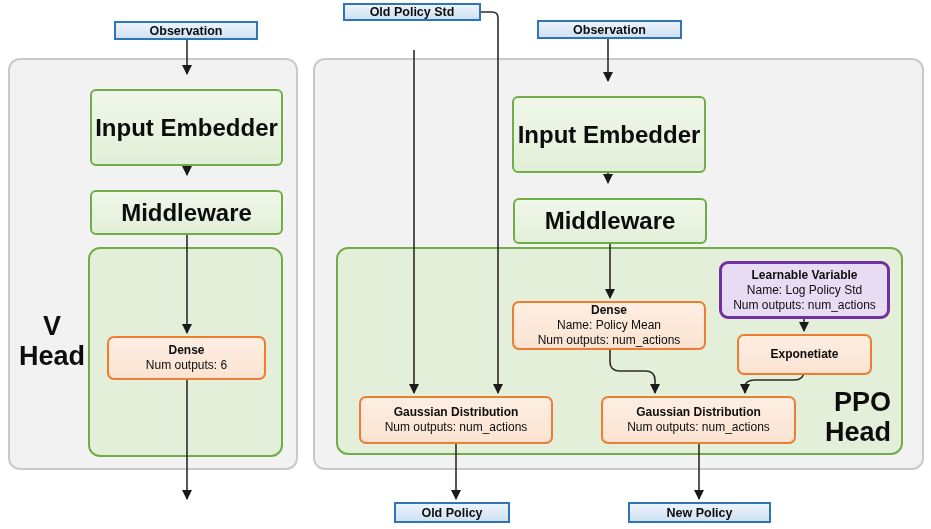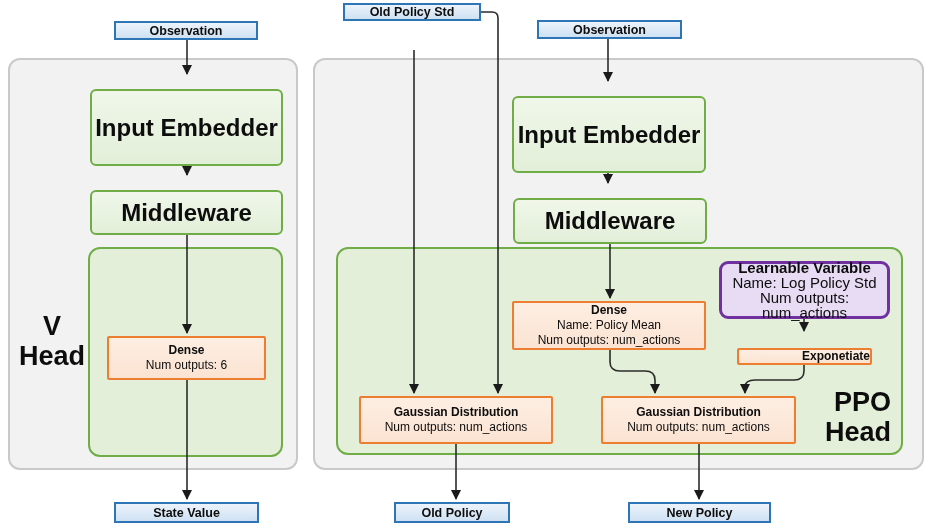--- a/index.html
+++ b/index.html
@@ -37,7 +37,7 @@
     position:absolute;background:#e8dcf4;
     border:3px solid #7030a0;border-radius:9px;box-sizing:border-box;
     display:flex;flex-direction:column;align-items:center;justify-content:center;
-    font-size:15px;color:#0d0d0d;line-height:15px;text-align:center;
+    font-size:12px;color:#0d0d0d;line-height:15px;text-align:center;
   }
   .box-title{font-weight:bold;}
   .side-label{

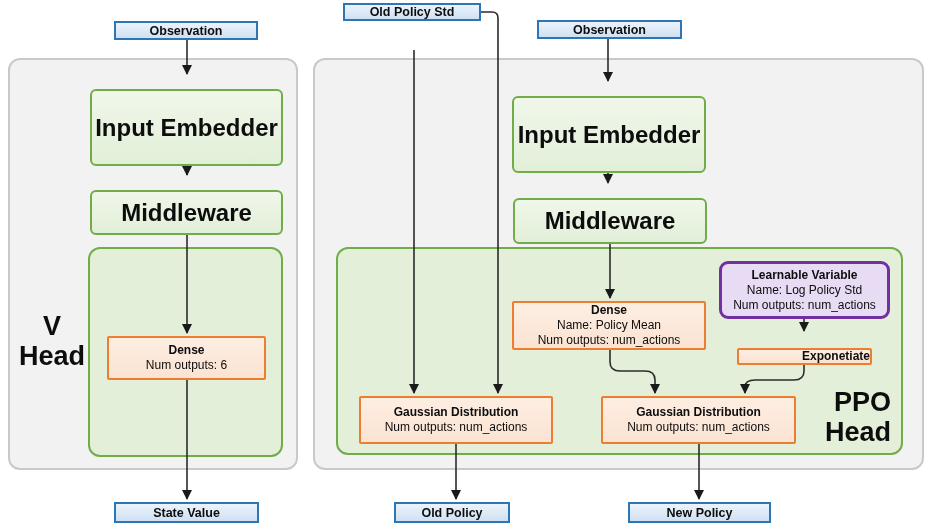--- a/index.html
+++ b/index.html
@@ -29,7 +29,7 @@
   }
   .orange-box{
     position:absolute;background:linear-gradient(#fdeee2,#fbe3d2);
-    border:2.5px solid #ed7d31;border-radius:2px;box-sizing:border-box;
+    border:2.5px solid #ed7d31;border-radius:7px;box-sizing:border-box;
     display:flex;flex-direction:column;align-items:center;justify-content:center;
     font-size:12px;color:#0d0d0d;line-height:15px;text-align:center;
   }

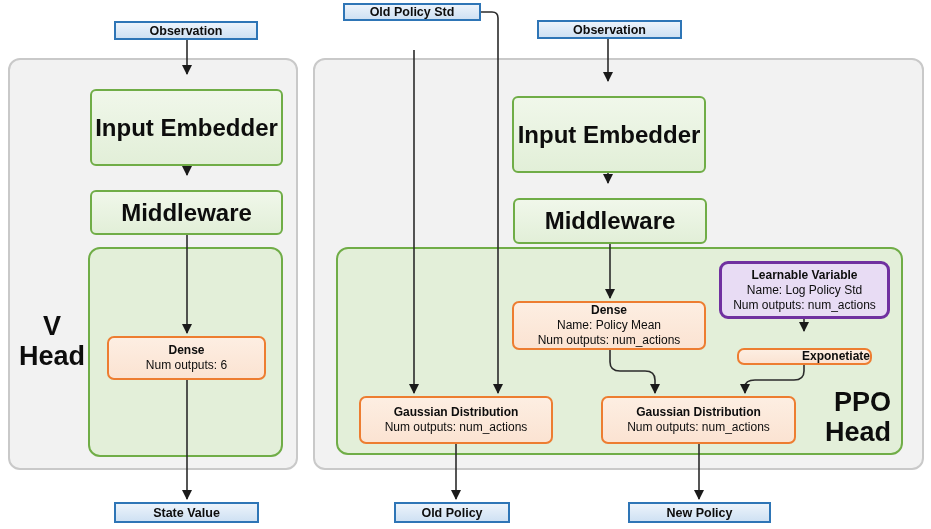--- a/index.html
+++ b/index.html
@@ -121,7 +121,7 @@
     <div>Name: Policy Mean</div>
     <div>Num outputs: num_actions</div>
   </div>
-  <div class="orange-box" style="left:737px;top:348px;width:135px;height:17px;align-items:flex-end;">
+  <div class="orange-box" style="left:737px;top:334px;width:135px;height:41px;">
     <div class="box-title">Exponetiate</div>
   </div>
   <div class="orange-box" style="left:359px;top:396px;width:194px;height:48px;">

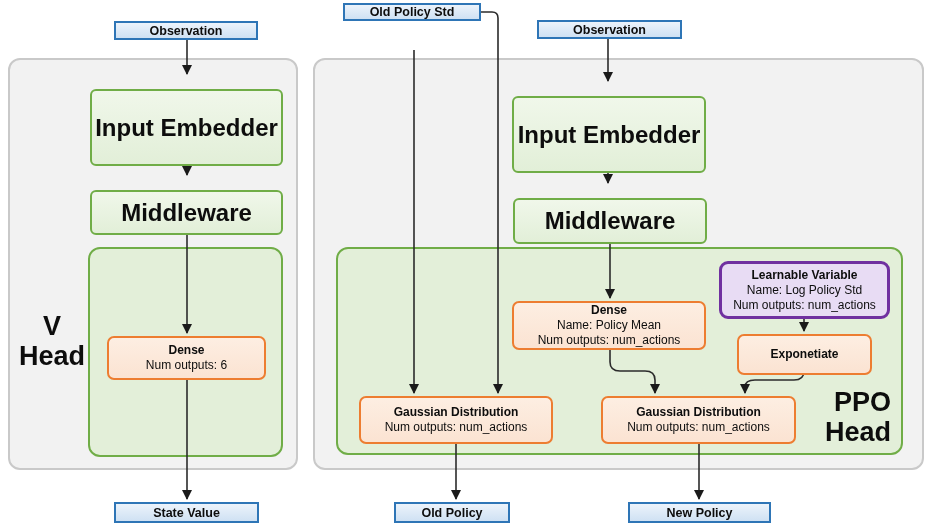--- a/index.html
+++ b/index.html
@@ -89,9 +89,6 @@
   <div class="io-box" style="left:537px;top:20px;width:145px;height:19px;">
     <span>Observation</span>
   </div>
-  <div class="io-box" style="left:114px;top:502px;width:145px;height:21px;">
-    <span>State Value</span>
-  </div>
   <div class="io-box" style="left:394px;top:502px;width:116px;height:21px;">
     <span>Old Policy</span>
   </div>

